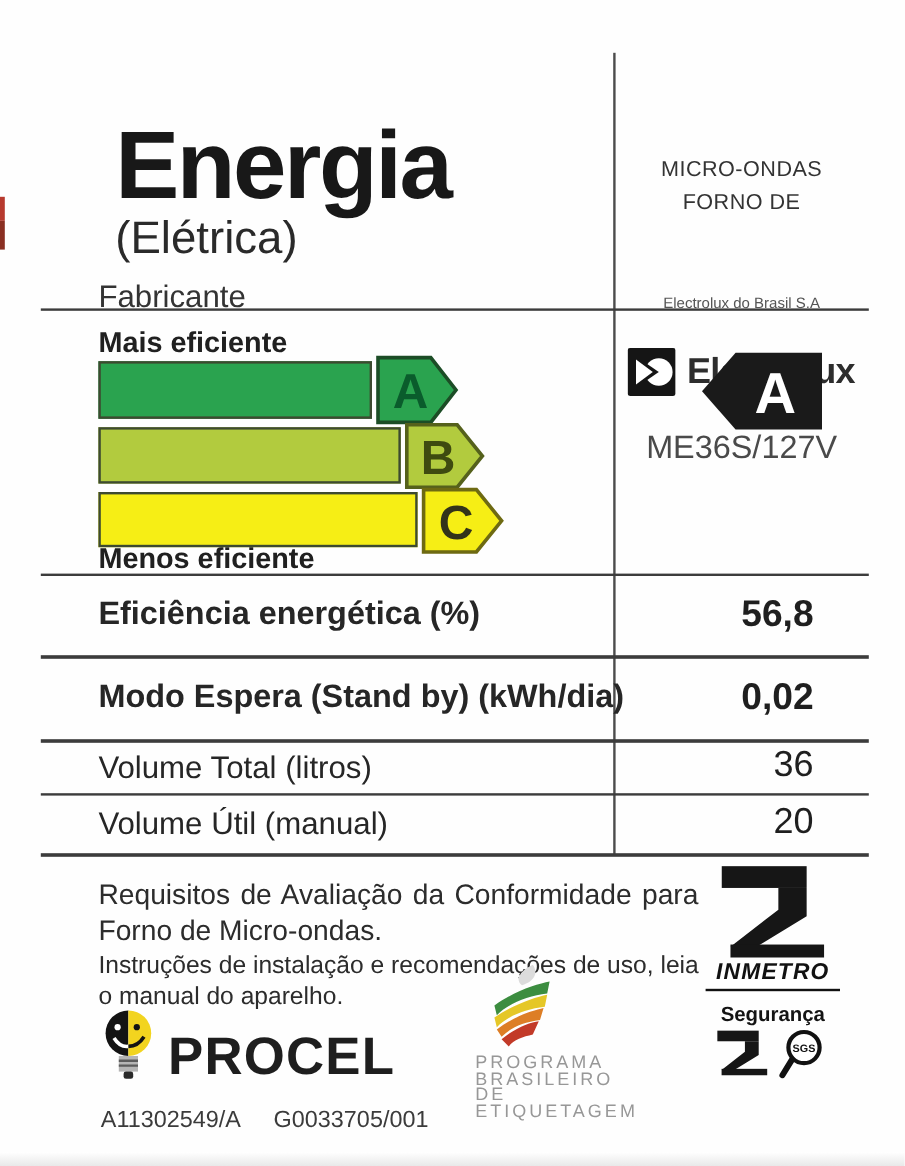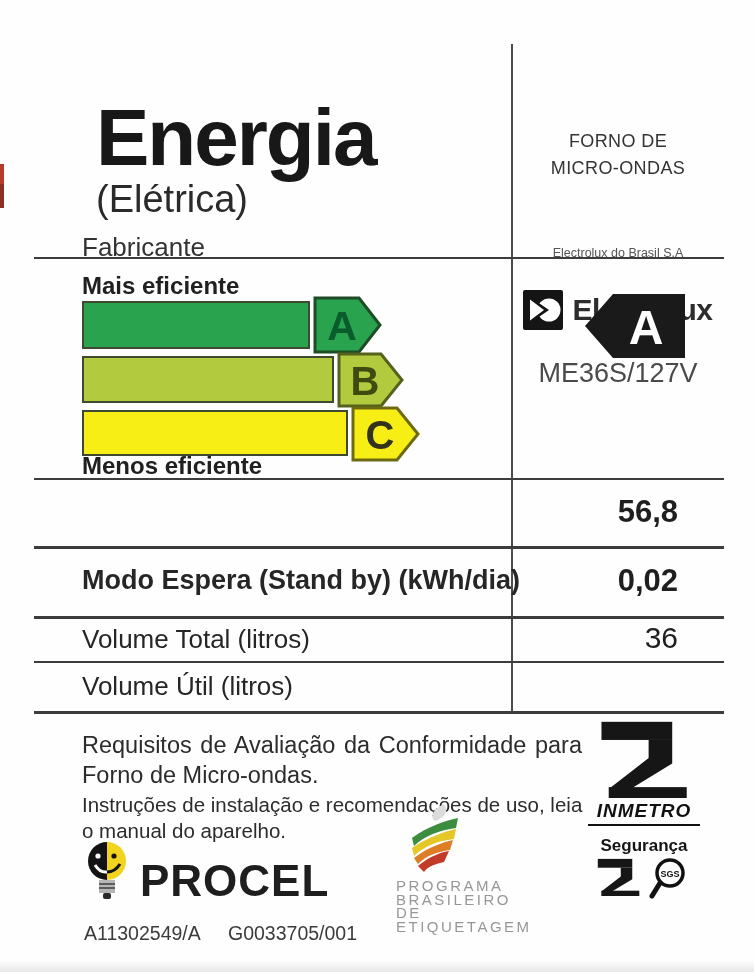--- a/index.html
+++ b/index.html
@@ -65,8 +65,8 @@
   <div class="abs hfield" style="top:368px;">Modelo/Tensão</div>
 
   <div class="abs right-col ptype">
+    <div>MICRO-ONDAS</div>
     <div>FORNO DE</div>
-    <div>MICRO-ONDAS</div>
   </div>
   <div class="abs right-col manuf">Electrolux  do Brasil S.A</div>
   <div class="abs right-col elux-row">

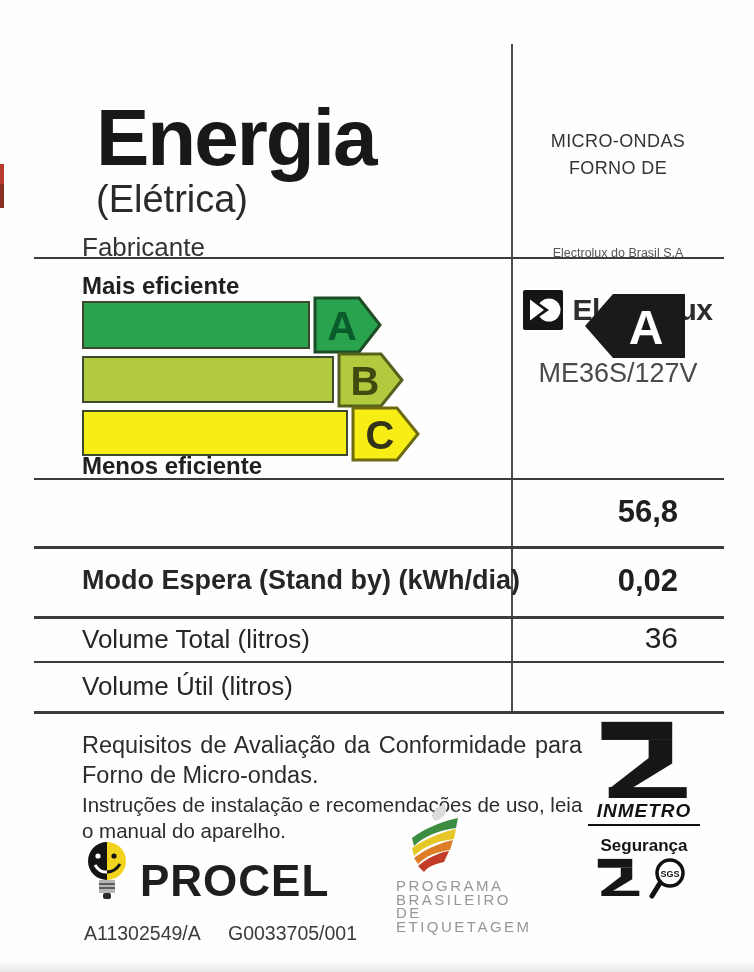--- a/index.html
+++ b/index.html
@@ -107,6 +107,7 @@
     <text x="63" y="52" text-anchor="middle" font-size="48" font-weight="bold" fill="#ffffff">A</text>
   </svg>
 
+  <div class="abs trow-label bold" style="top:496px;font-size:27px;">Eficiência energética (%)</div>
   <div class="abs trow-value bold" style="top:494px;font-size:31px;">56,8</div>
 
   <div class="abs trow-label bold" style="top:565px;font-size:27px;">Modo Espera (Stand by) (kWh/dia)</div>

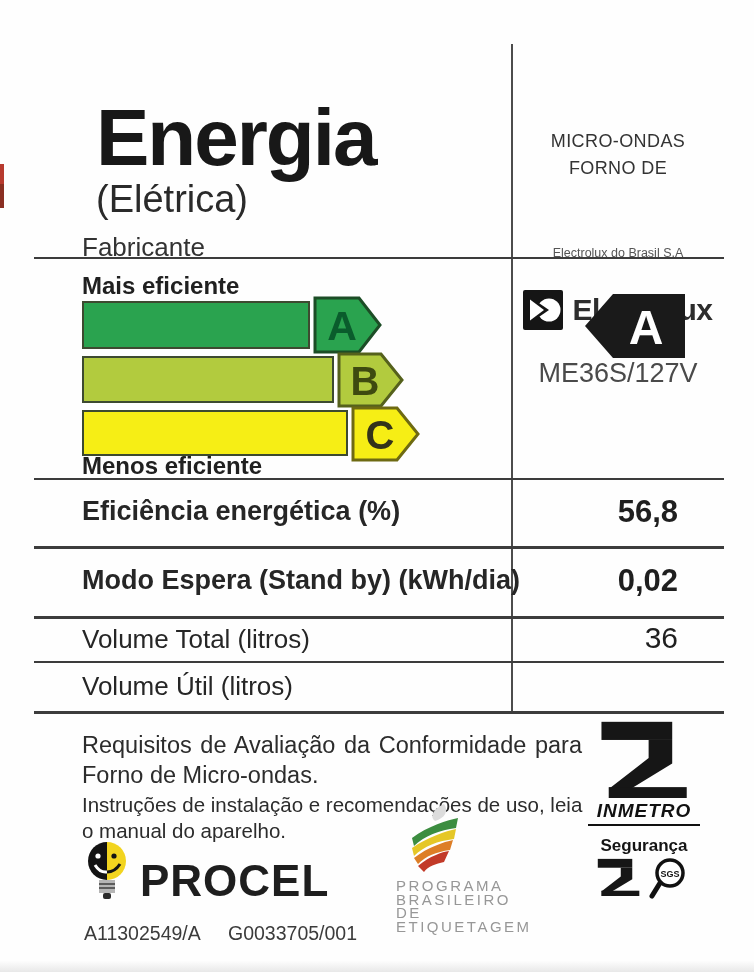--- a/index.html
+++ b/index.html
@@ -116,7 +116,7 @@
   <div class="abs trow-label" style="top:624px;font-size:26px;">Volume Total (litros)</div>
   <div class="abs trow-value" style="top:621px;font-size:30px;">36</div>
 
-  <div class="abs trow-label" style="top:671px;font-size:26px;">Volume Útil (litros)</div>
+  <div class="abs trow-label" style="top:671px;font-size:26px;">Volume Útil (manual)</div>
 
   <div class="abs req1">Requisitos de Avaliação da Conformidade para Forno de Micro-ondas.</div>
   <div class="abs req2">Instruções de instalação e recomendações de uso, leia o manual do aparelho.</div>

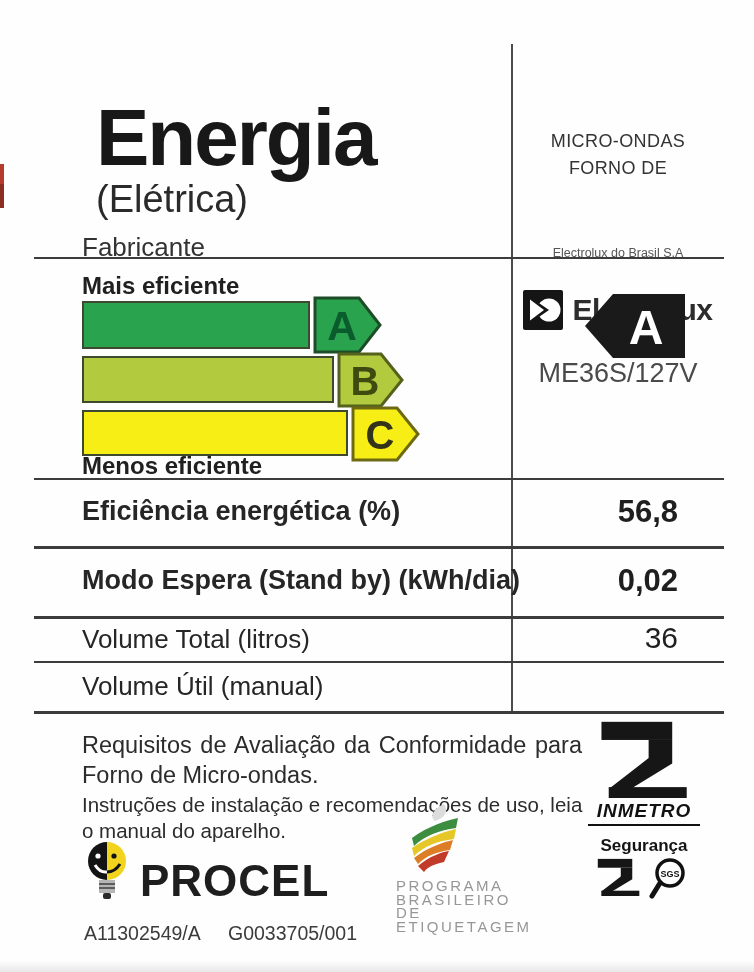--- a/index.html
+++ b/index.html
@@ -117,6 +117,7 @@
   <div class="abs trow-value" style="top:621px;font-size:30px;">36</div>
 
   <div class="abs trow-label" style="top:671px;font-size:26px;">Volume Útil (manual)</div>
+  <div class="abs trow-value" style="top:668px;font-size:30px;">20</div>
 
   <div class="abs req1">Requisitos de Avaliação da Conformidade para Forno de Micro-ondas.</div>
   <div class="abs req2">Instruções de instalação e recomendações de uso, leia o manual do aparelho.</div>

